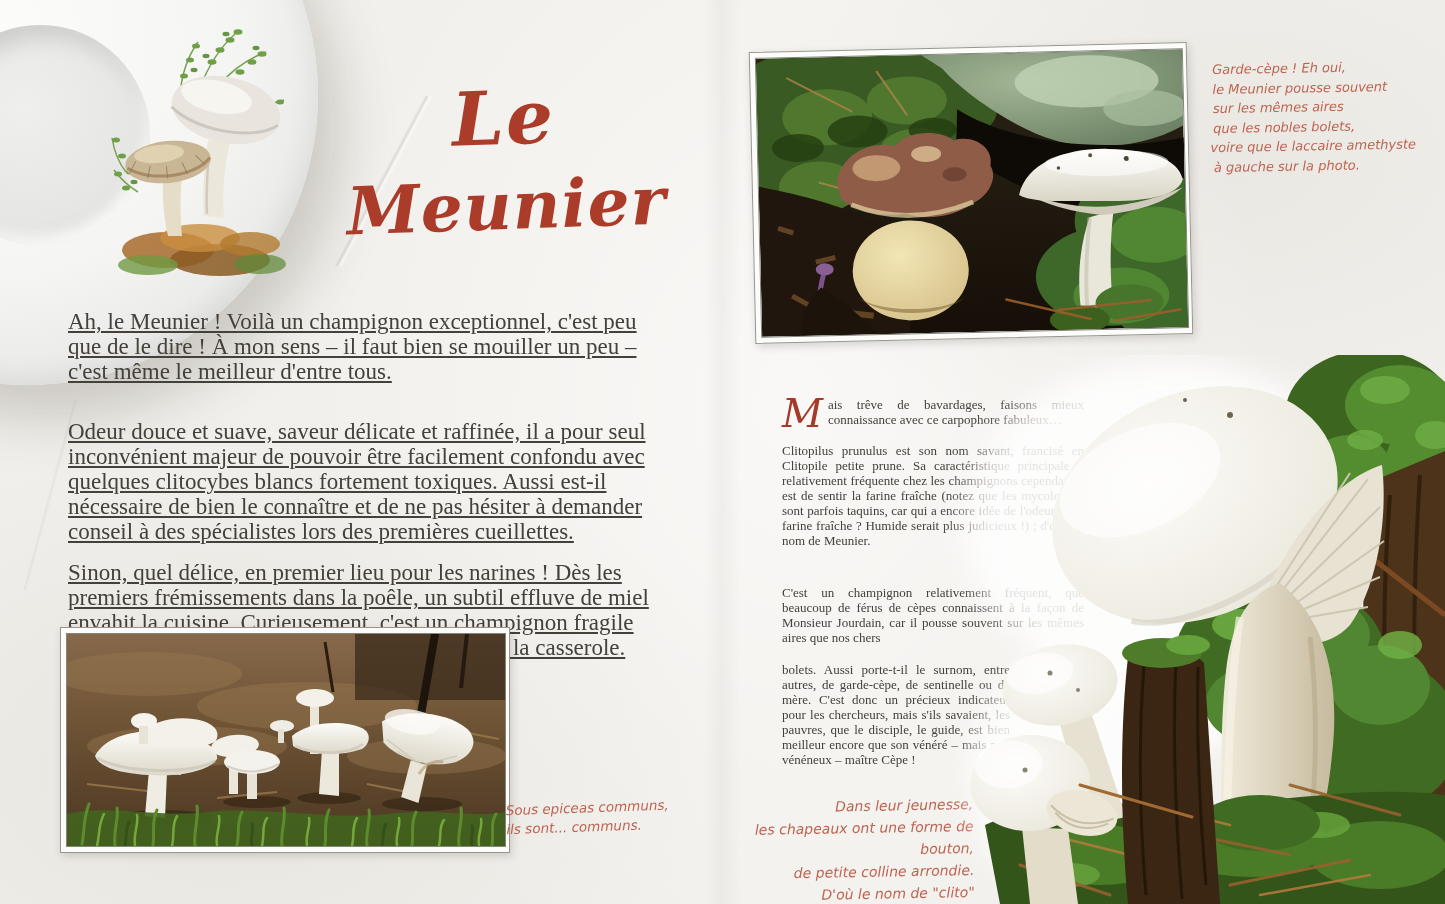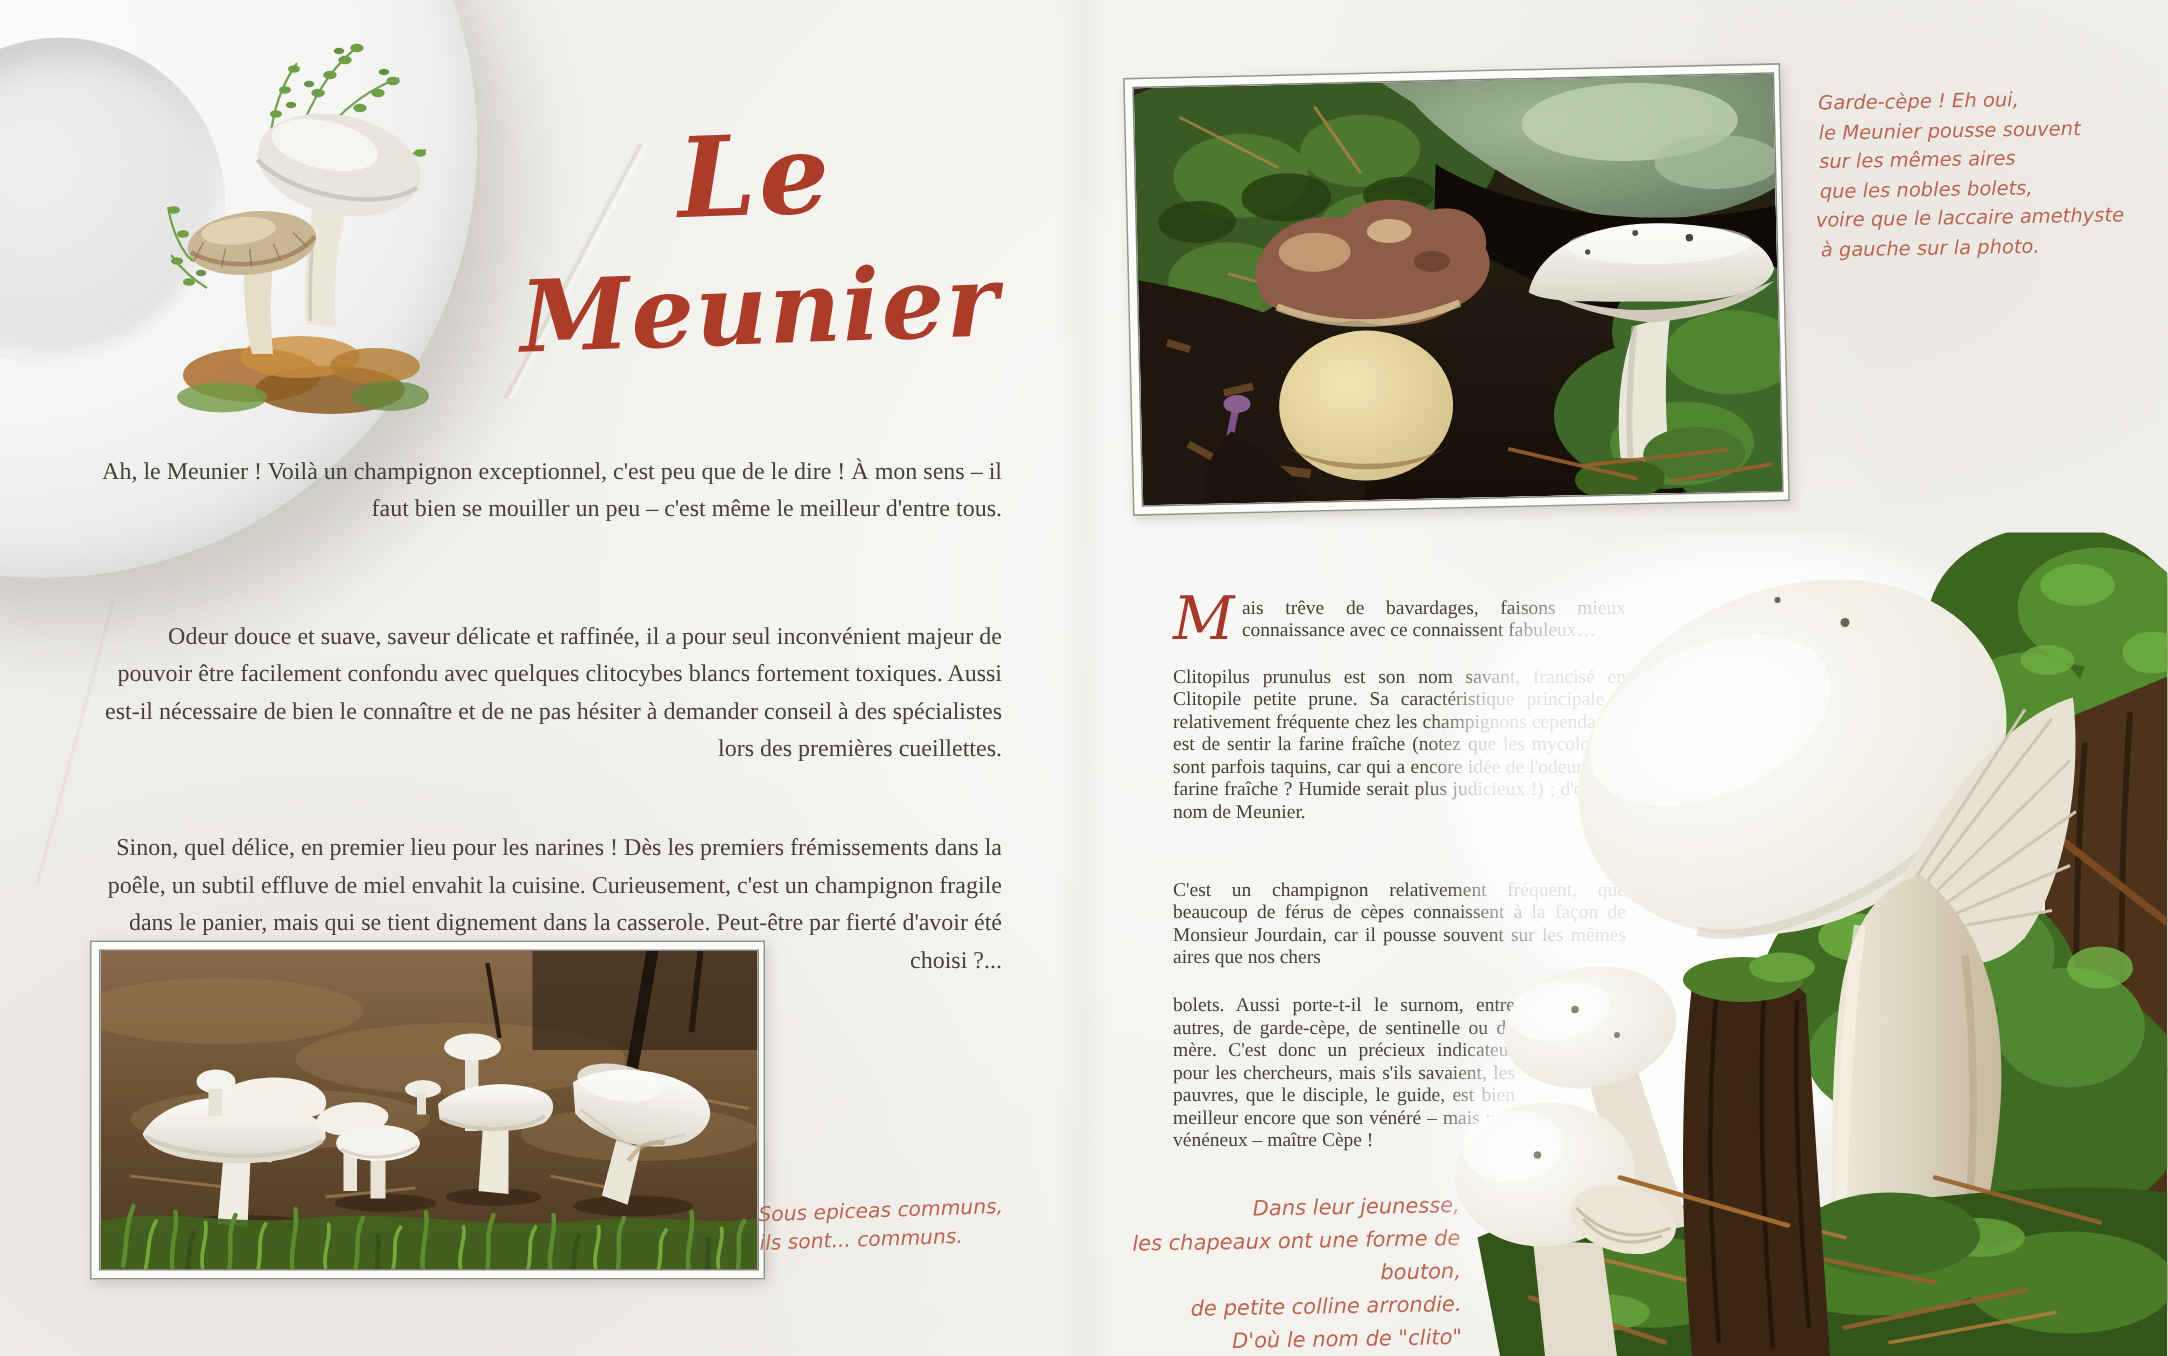--- a/index.html
+++ b/index.html
@@ -46,7 +46,7 @@
   .title .l2{font-size:66px;line-height:92px;letter-spacing:1px;}
 
   
-  .p-left{left:68px;width:600px;text-align:right;font-size:16px;line-height:25px;color:#44403a;}
+  .p-left{left:68px;width:600px;font-size:23px;line-height:25px;color:#44403a;text-decoration:underline;}
   .p1{top:286px;}
   .p2{top:396px;}
   .p3{top:537px;}

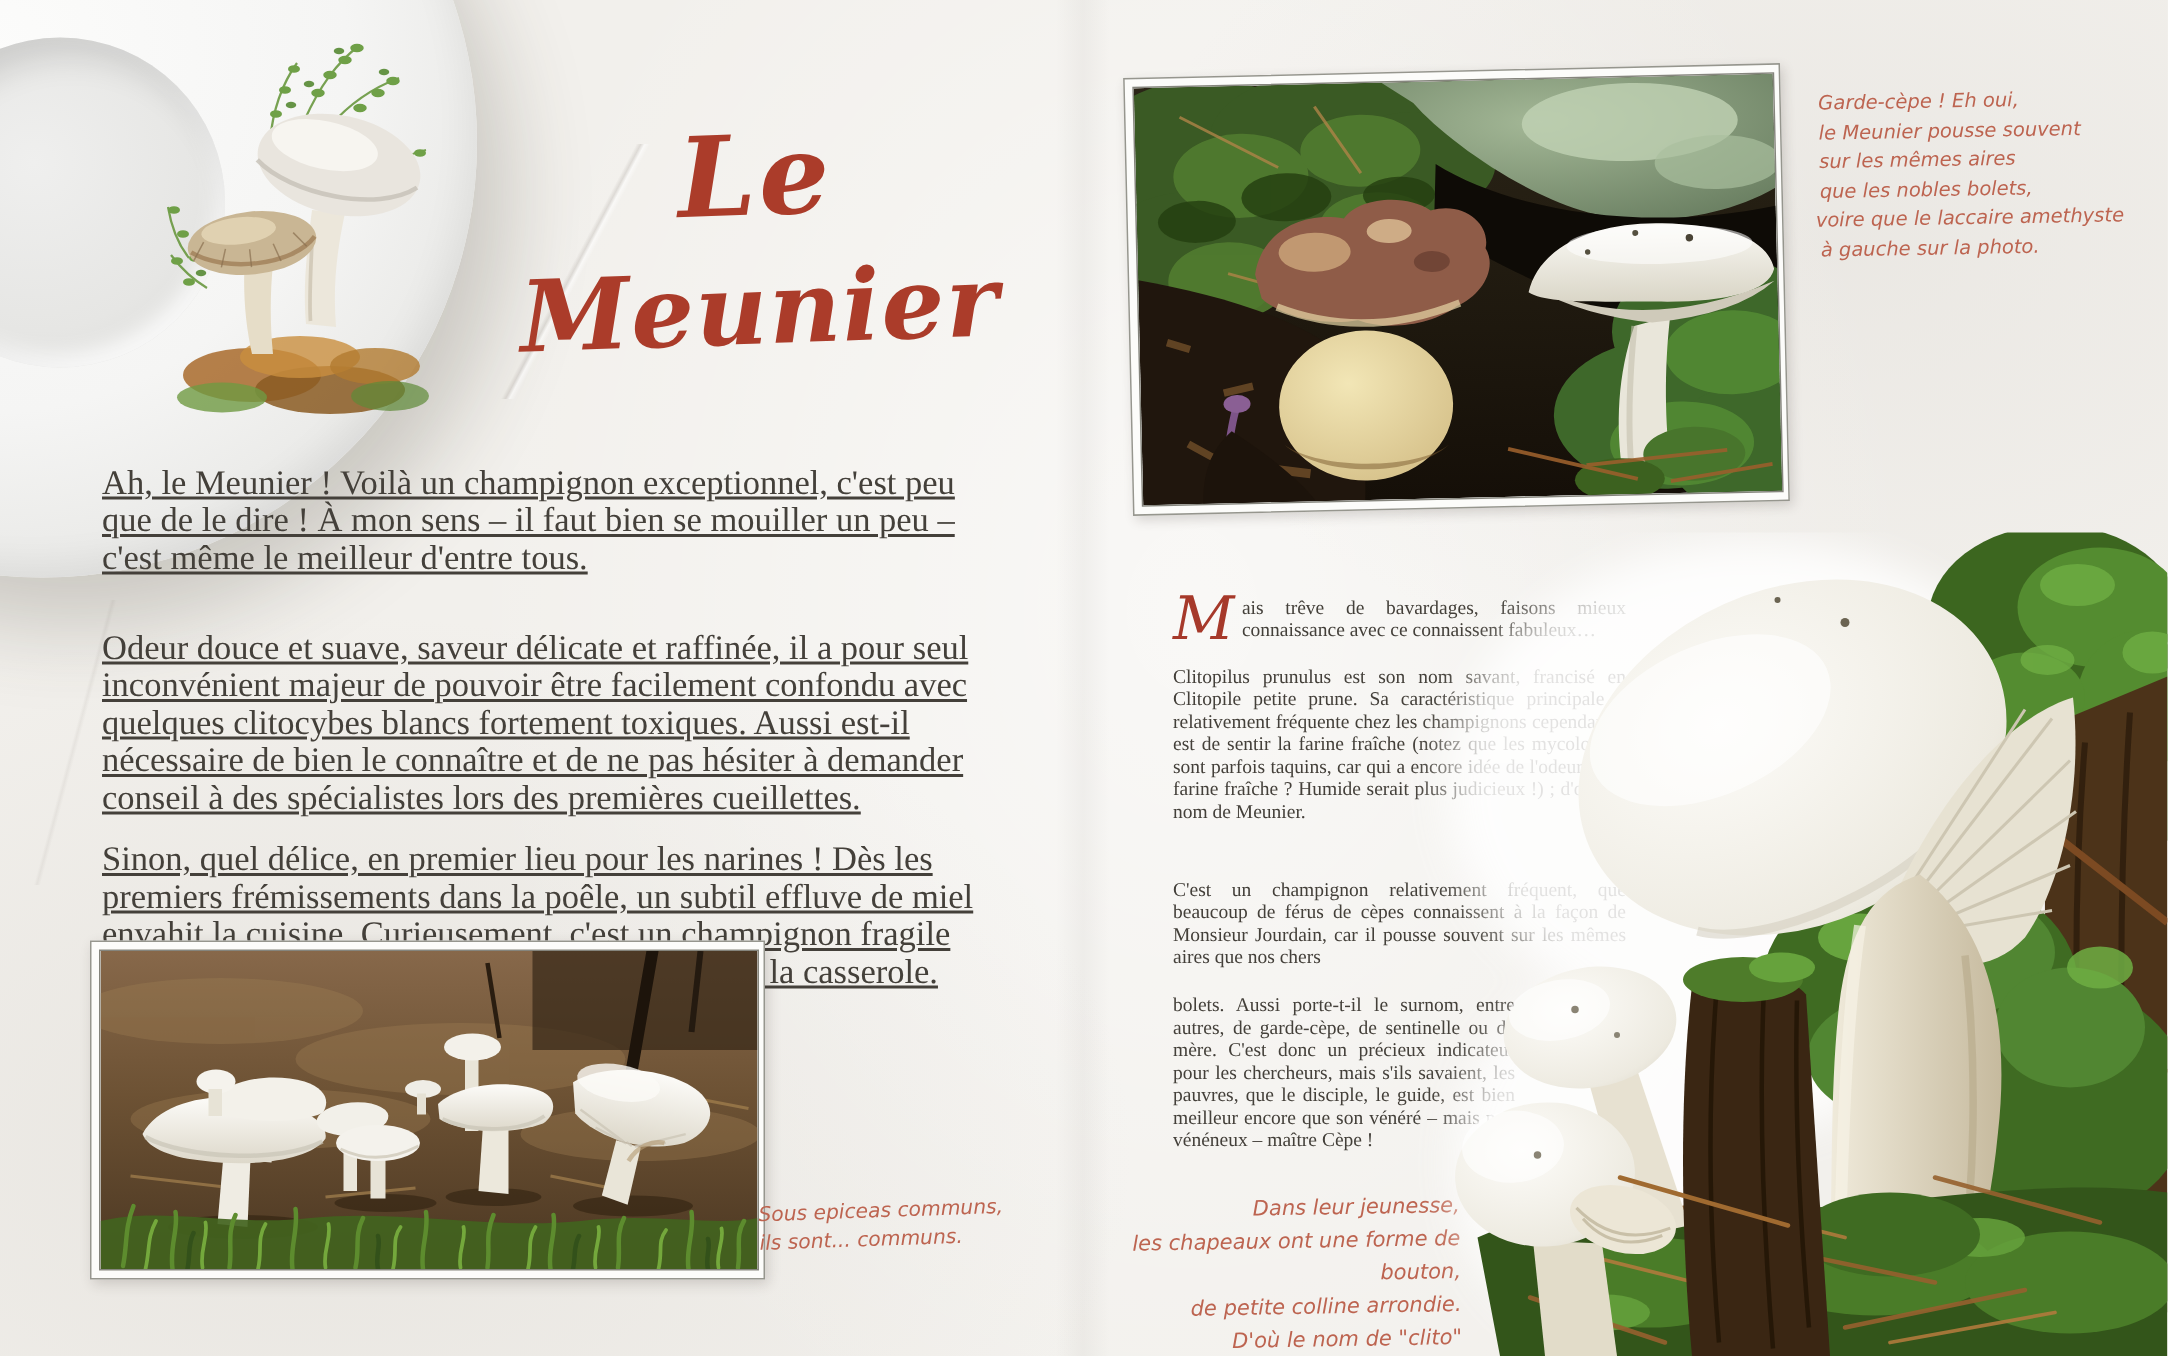--- a/index.html
+++ b/index.html
@@ -383,7 +383,7 @@
 </div>
 
 <p class="abs col-r rp1">
-  <span class="dropcap">M</span><span>ais trêve de bavardages, faisons mieux connaissance avec ce connaissent fabuleux…</span>
+  <span class="dropcap">M</span><span>ais trêve de bavardages, faisons mieux connaissance avec ce carpophore fabuleux…</span>
 </p>
 
 <p class="abs col-r rp2">

